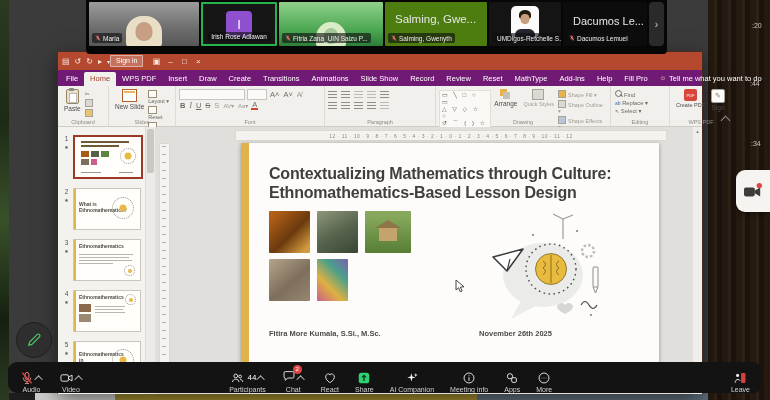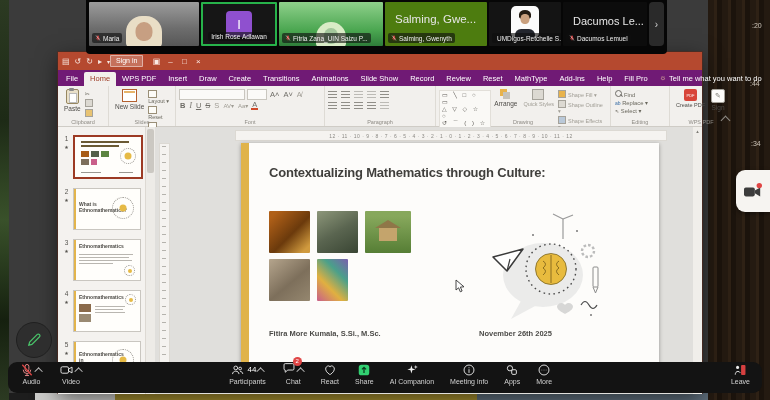--- a/index.html
+++ b/index.html
@@ -128,7 +128,7 @@
   .slide{position:absolute;left:86px;top:16px;width:418px;height:220px;background:#fdfcfa;
     box-shadow:0 1px 4px rgba(0,0,0,.35);}
   .sbar{position:absolute;left:0;top:0;width:8px;height:100%;background:#e0b34a;}
-  .s-title{position:absolute;left:28px;top:22px;font-size:13px;font-weight:bold;color:#403f3c;
+  .s-title{position:absolute;left:28px;top:22px;font-size:16px;font-weight:bold;color:#403f3c;
     line-height:1.18;letter-spacing:-.2px;}
   .simg{position:absolute;border-radius:1px;}
   .i1{left:28px;top:68px;width:41px;height:42px;background:linear-gradient(135deg,#b06018 10%,#6b3a0c 55%,#d09a3e 90%);}

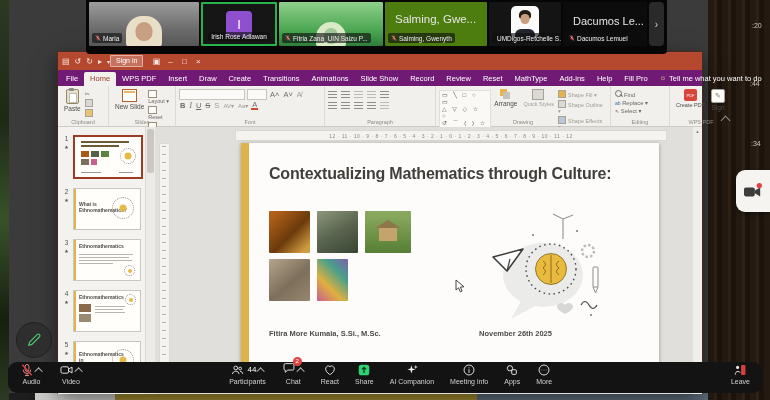--- a/index.html
+++ b/index.html
@@ -501,6 +501,7 @@
           <div class="sbar"></div>
           <div class="s-title">
             <div>Contextualizing Mathematics through Culture:</div>
+            <div>Ethnomathematics-Based Lesson Design</div>
           </div>
           <div class="simg i1"></div>
           <div class="simg i2"></div>

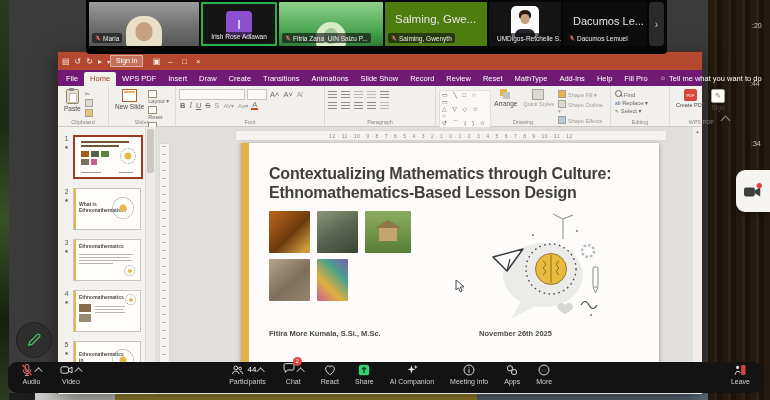--- a/index.html
+++ b/index.html
@@ -150,7 +150,7 @@
   
   .toolbar{left:8px;top:362px;width:754px;height:31px;background:#131313;border-radius:9px;
     display:flex;align-items:center;z-index:10;padding:0 4px;box-sizing:border-box;}
-  .zt{display:flex;flex-direction:column;align-items:center;justify-content:flex-start;gap:1px;
+  .zt{display:flex;flex-direction:column;align-items:center;justify-content:flex-end;gap:1px;
     padding:0 8px;height:100%;}
   .zt-label{font-size:7px;color:#d2d2d2;white-space:nowrap;}
   .zt-iconrow{display:flex;align-items:center;gap:3px;height:15px;}

